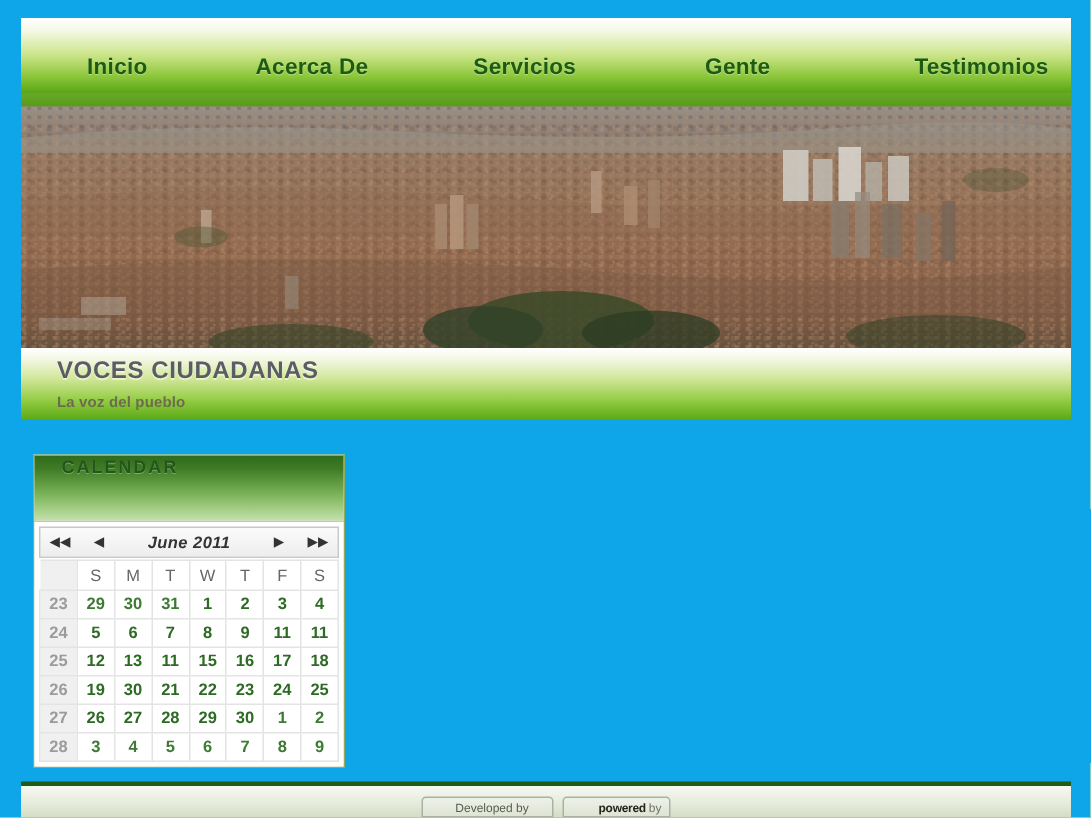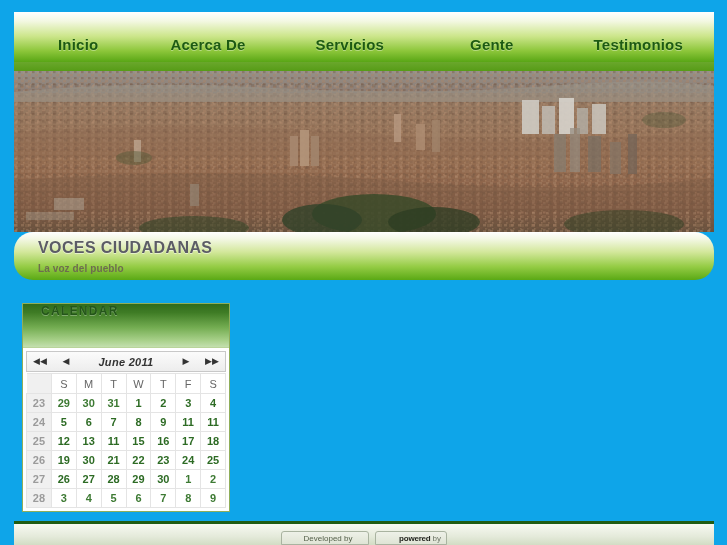--- a/index.html
+++ b/index.html
@@ -54,7 +54,7 @@
   .nav-item:nth-child(2) { margin-right: 70px; }
   .nav-item:nth-child(3) { margin-right: 86px; }
   .nav-item:nth-child(4) { margin-right: 80px; }
-  .nav-item:nth-child(5) { margin-right: 58px; }
+  .nav-item:nth-child(5) { margin-right: 58px; margin-left: 16px; }
 
   
   .hero {

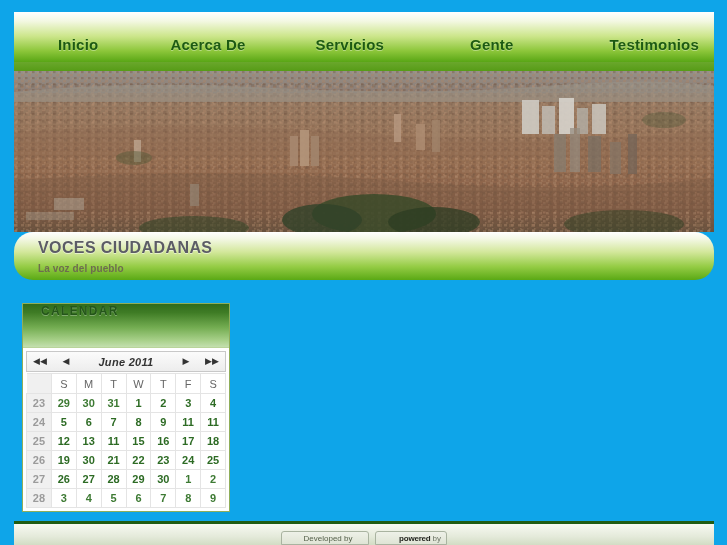--- a/index.html
+++ b/index.html
@@ -83,7 +83,6 @@
         #5aa915 100%);
     padding: 6px 0 0 24px;
     overflow: hidden;
-    border-radius: 19px;
   }
   .site-title {
     font-size: 16px;

